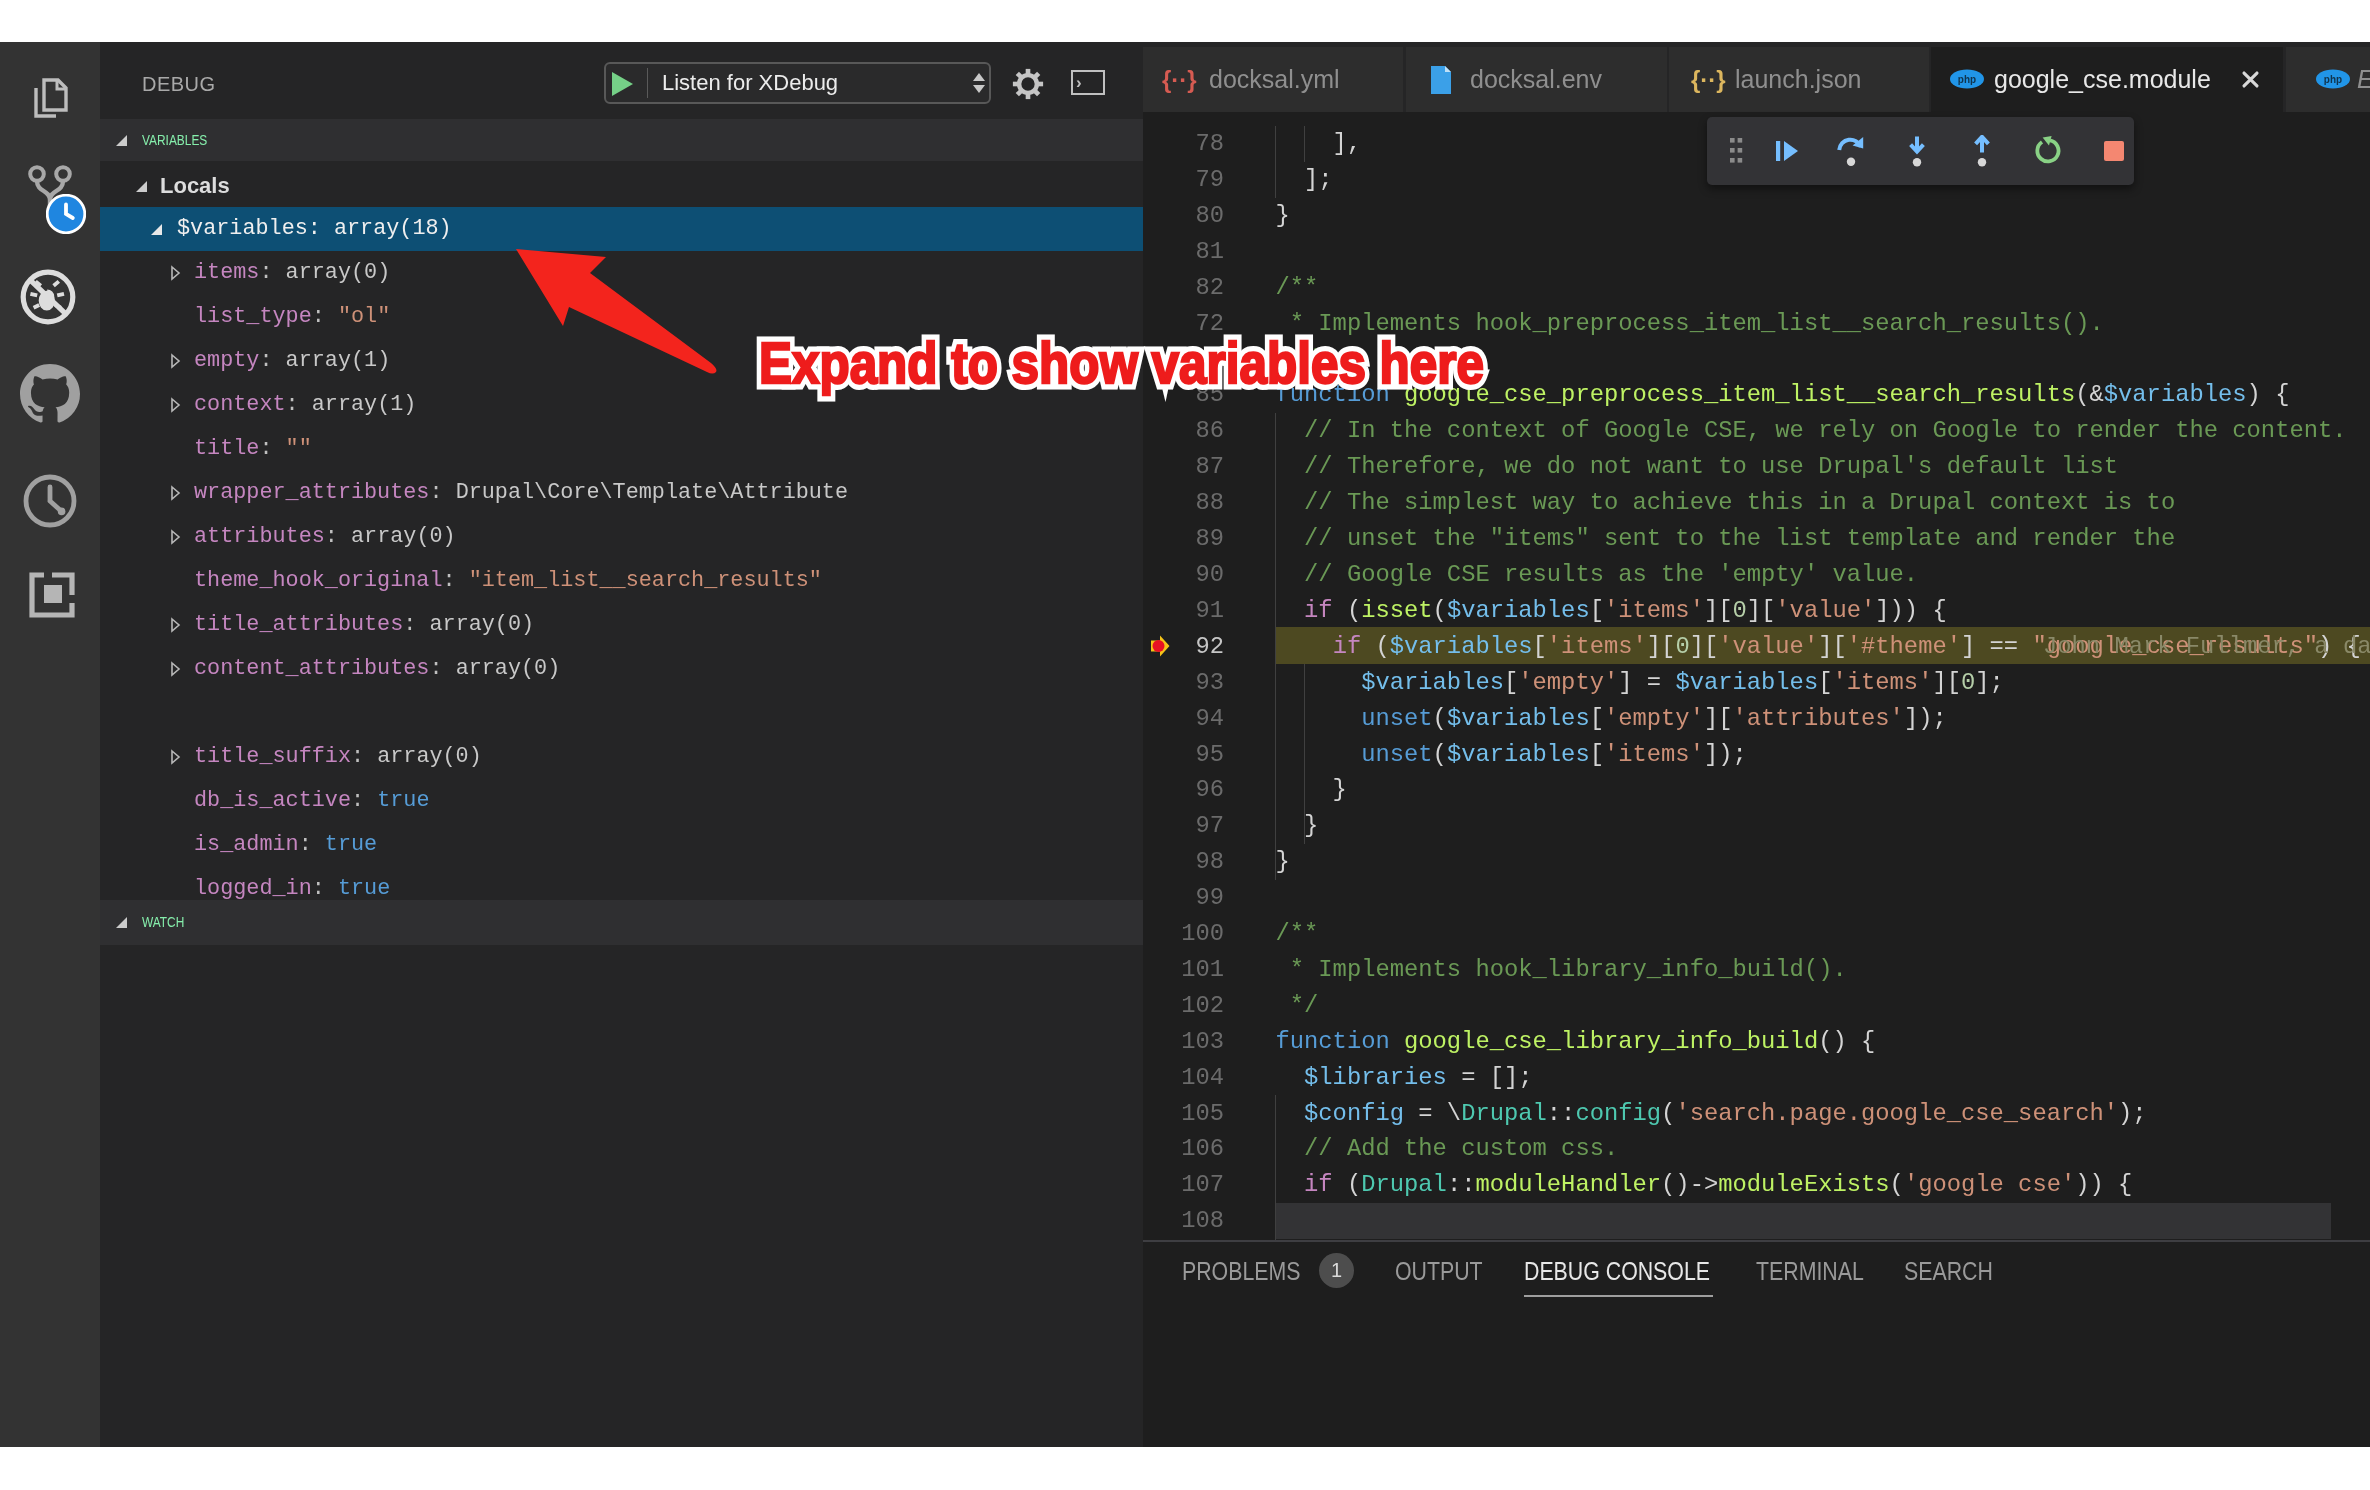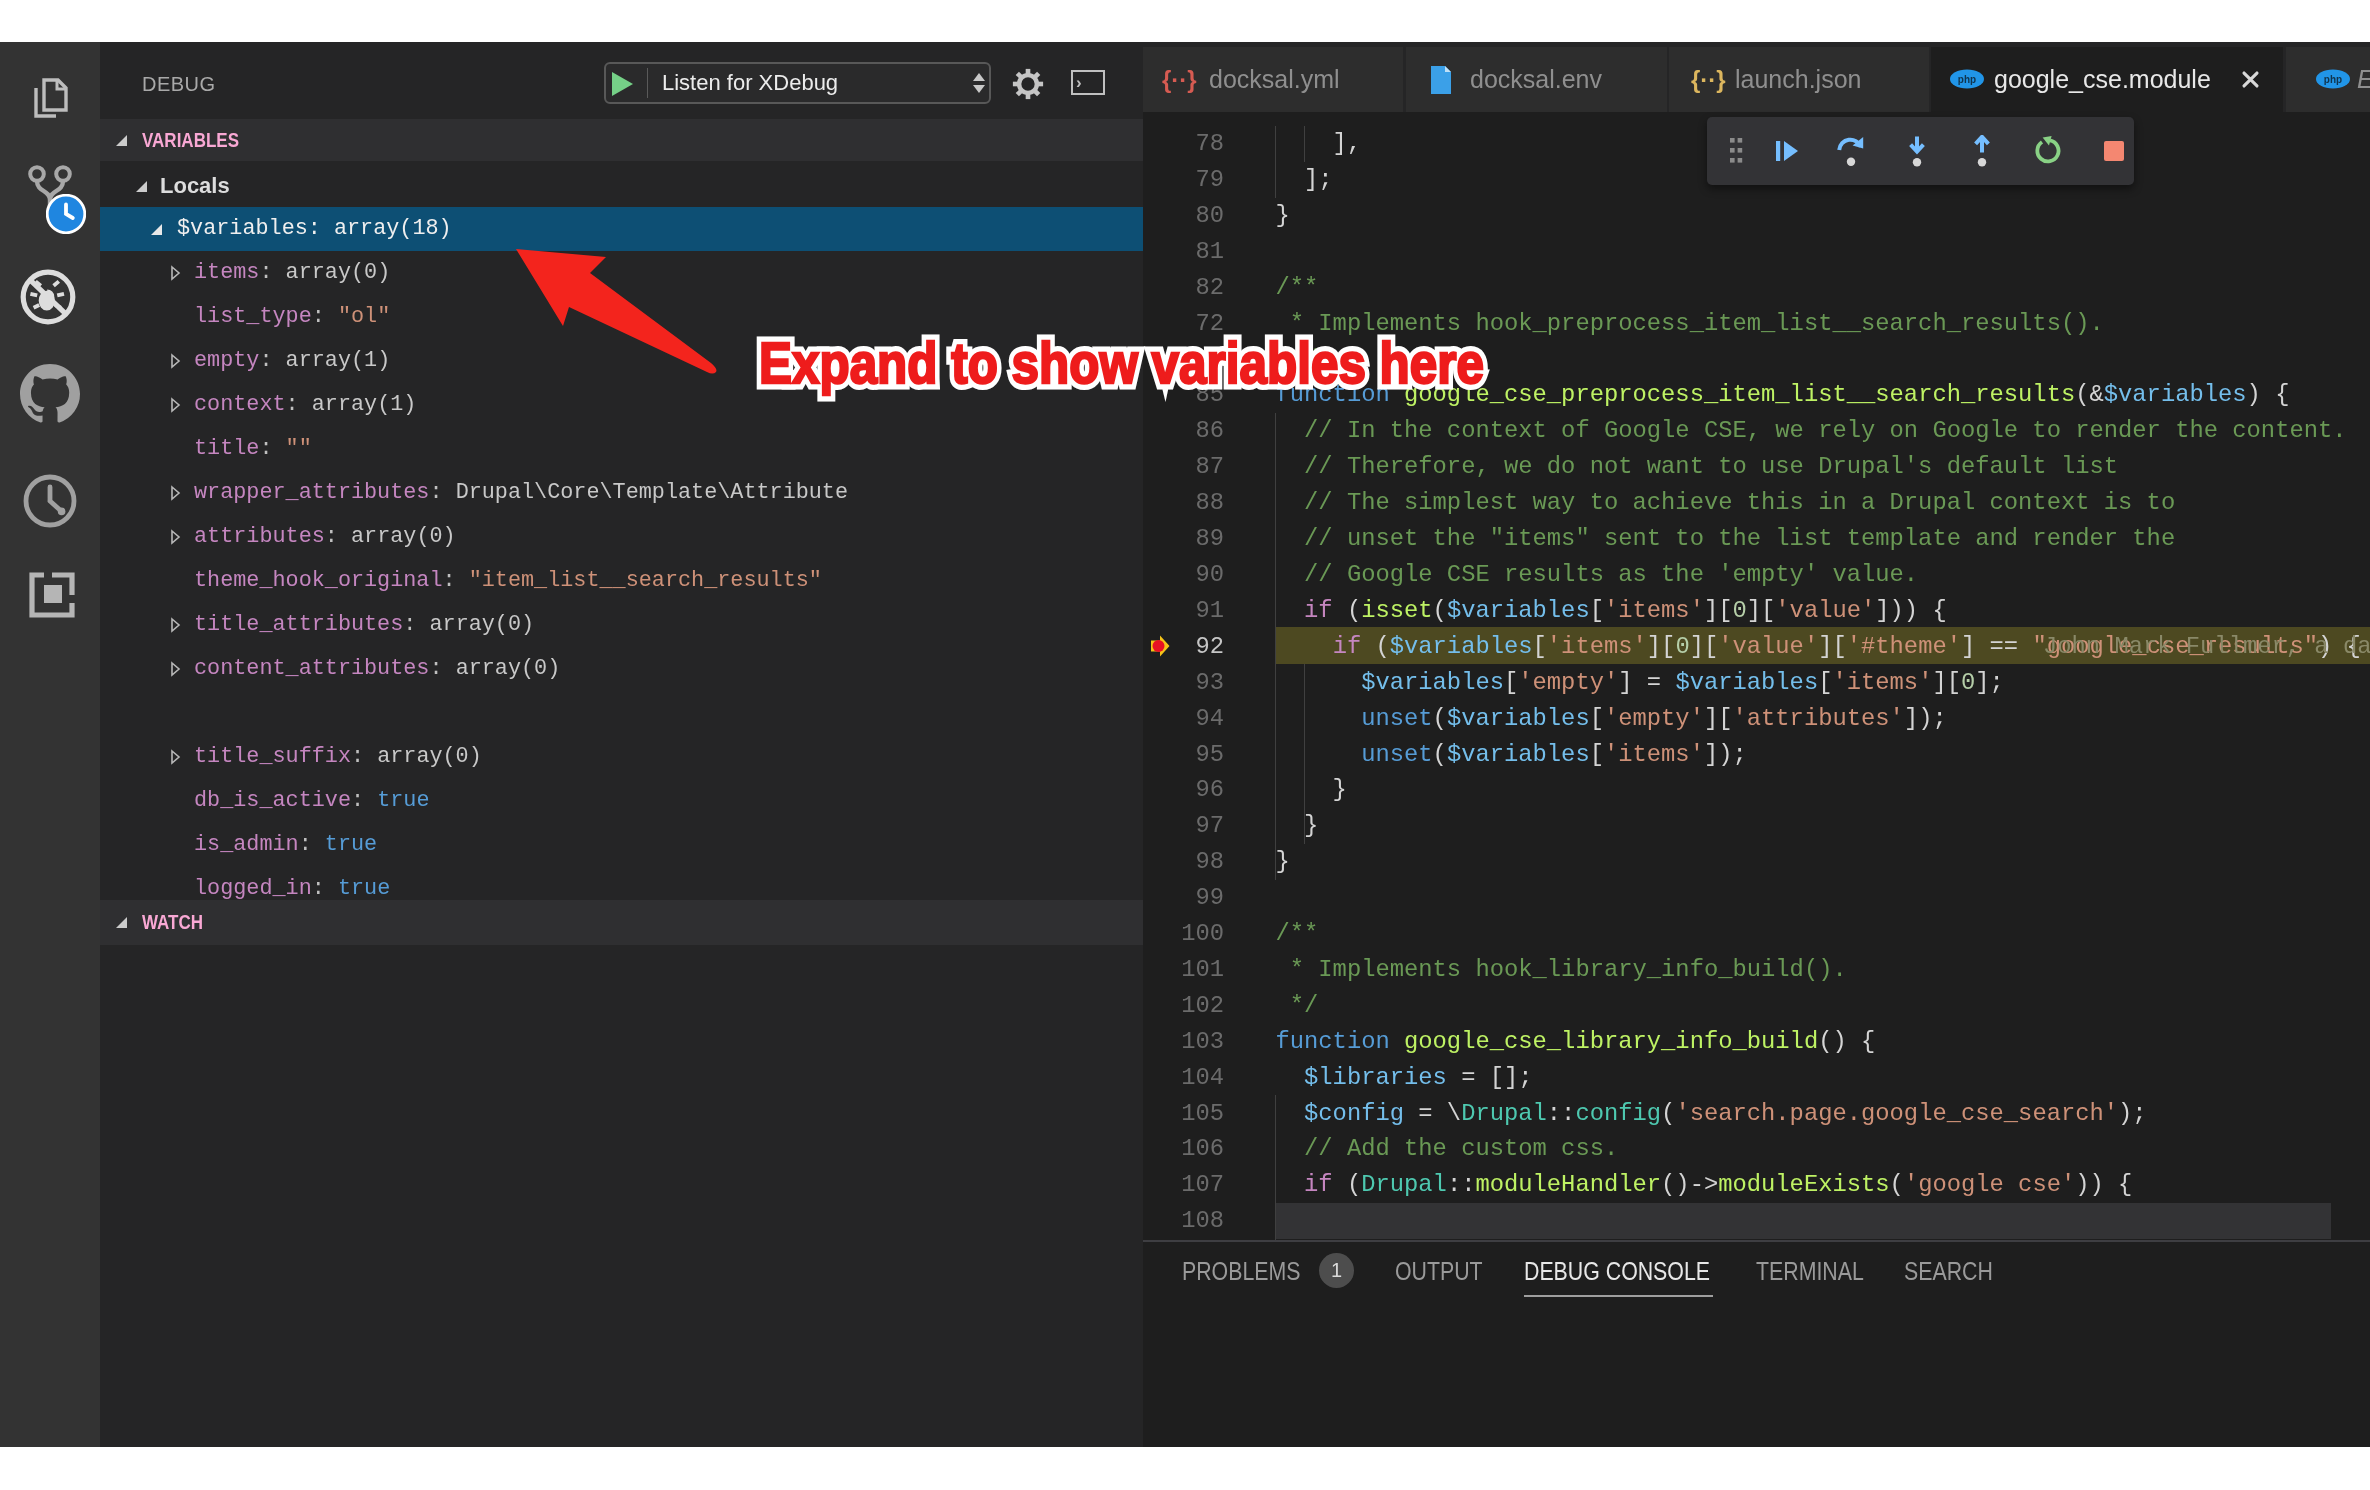--- a/index.html
+++ b/index.html
@@ -13,7 +13,7 @@
   #sidebar { position:absolute; left:100px; top:0; width:1043px; height:1405px; background:#252526; }
   #editor { position:absolute; left:1143px; top:0; width:1227px; height:1405px; background:#1e1e1e; overflow:hidden; }
   
-  .sechdr { position:absolute; left:0; width:1043px; background:#2f2f31; color:#f9a8d4; font-weight:bold; font-size:20px; }
+  .sechdr { position:absolute; left:0; width:1043px; background:#2f2f31; color:#86efac; font-weight:normal; font-size:14px; }
   .sechdr span { transform:scaleX(0.85); transform-origin:0 50%; }
   .treerow { position:absolute; left:0; width:1043px; height:44px; line-height:44px; white-space:pre; }
   .tw-open { position:absolute; width:15px; height:15px; }

